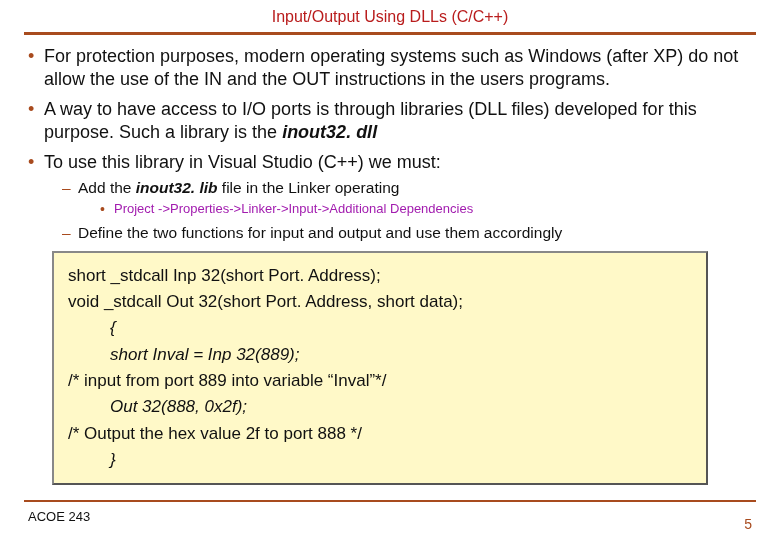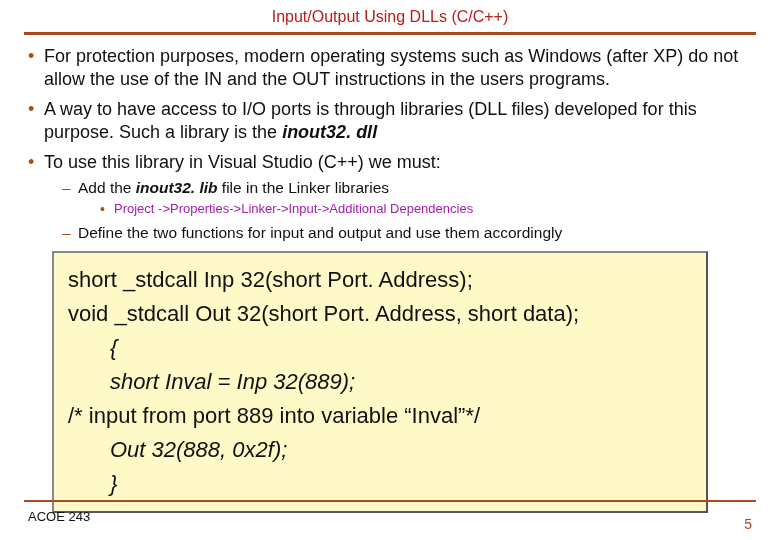--- a/index.html
+++ b/index.html
@@ -149,7 +149,7 @@
       <span>To use this library in Visual Studio (C++) we must:</span>
       <ul class="sub">
         <li>
-          <span>Add the </span><span class="italicbold">inout32. lib</span><span> file in the Linker libraries</span>
+          <span>Add the </span><span class="italicbold">inout32. lib</span><span> file in the Linker operating</span>
           <ul class="subsub">
             <li>Project -&gt;Properties-&gt;Linker-&gt;Input-&gt;Additional Dependencies</li>
           </ul>

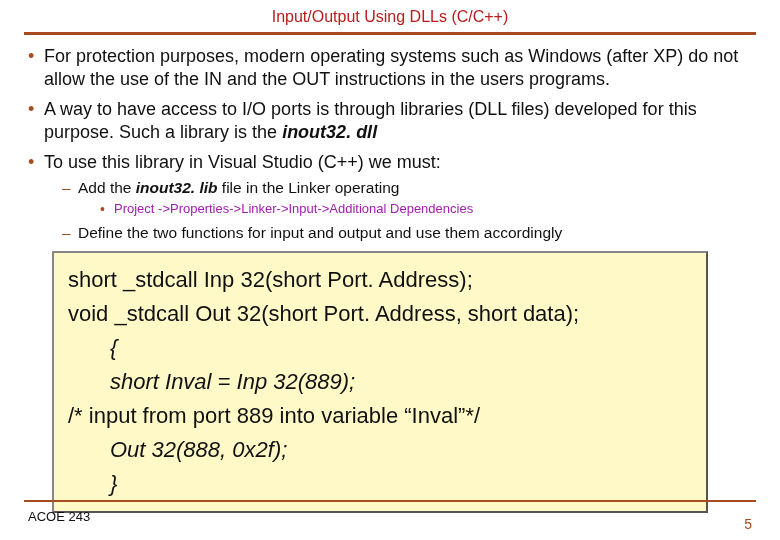--- a/index.html
+++ b/index.html
@@ -99,7 +99,7 @@
     border-right: 2px solid #555;
     border-bottom: 2px solid #555;
     padding: 10px 14px 10px 14px;
-    font-size: 22px;
+    font-size: 17px;
     font-family: Arial, Helvetica, sans-serif;
     line-height: 1.55;
     color: #111;

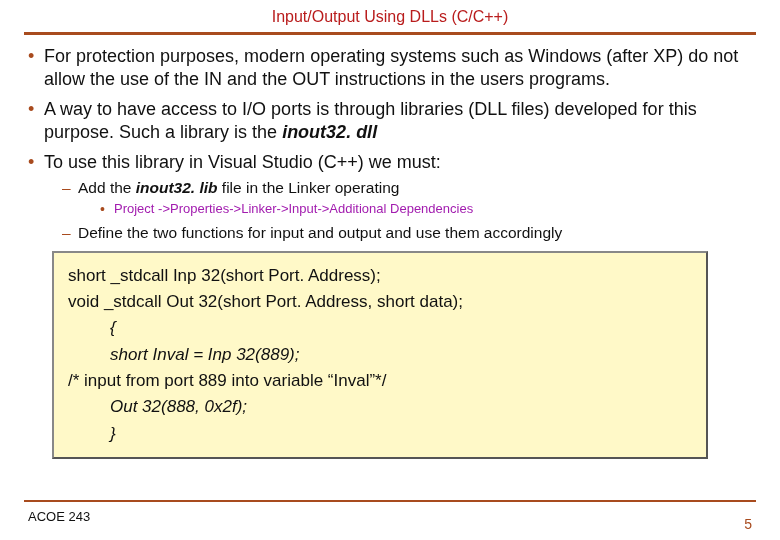--- a/index.html
+++ b/index.html
@@ -169,6 +169,7 @@
     </div>
     <div class="row">
       <div class="cell-l">Out 32(888, 0x2f);</div>
+      <div class="cell-r">/* Output the hex value 2f to port 888 */</div>
     </div>
     <div class="ind1">}</div>
   </div>

